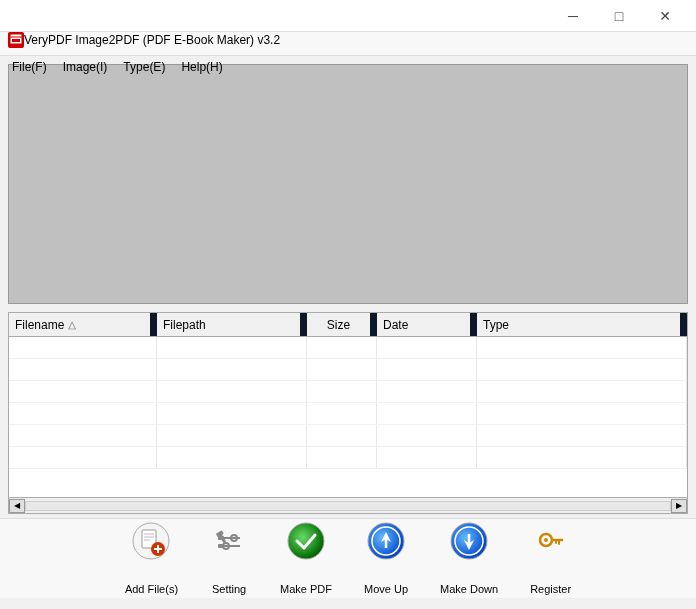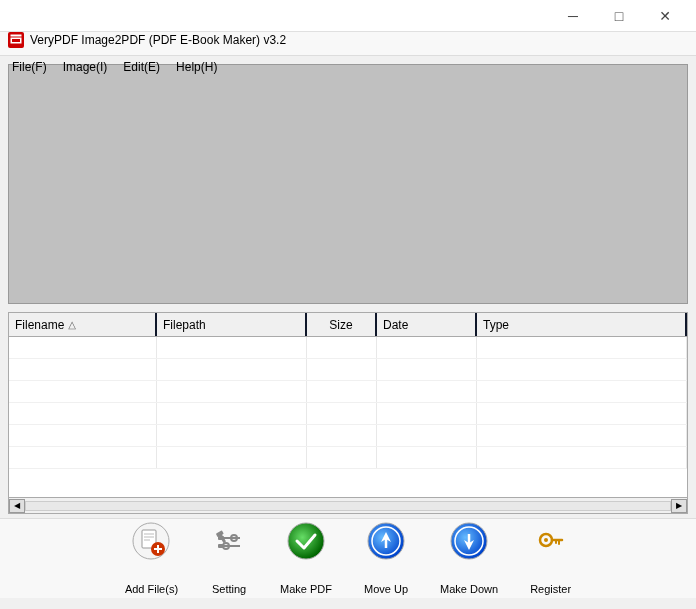--- a/index.html
+++ b/index.html
@@ -26,7 +26,6 @@
     .title-bar-left {
       display: flex;
       align-items: center;
-      gap: 6px;
       margin-top: 48px;
     }
     .title-icon {

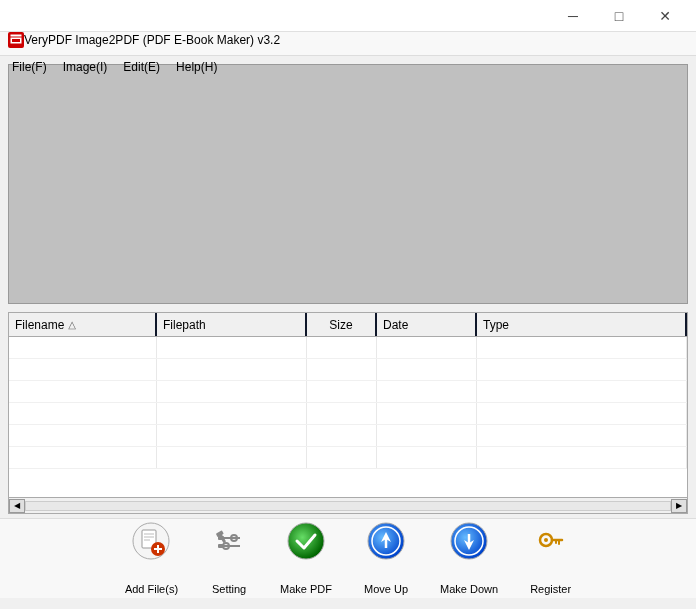--- a/index.html
+++ b/index.html
@@ -247,7 +247,7 @@
 <div class="menu-bar">
   <div class="menu-item">File(F)</div>
   <div class="menu-item">Image(I)</div>
-  <div class="menu-item">Edit(E)</div>
+  <div class="menu-item">Type(E)</div>
   <div class="menu-item">Help(H)</div>
 </div>
 

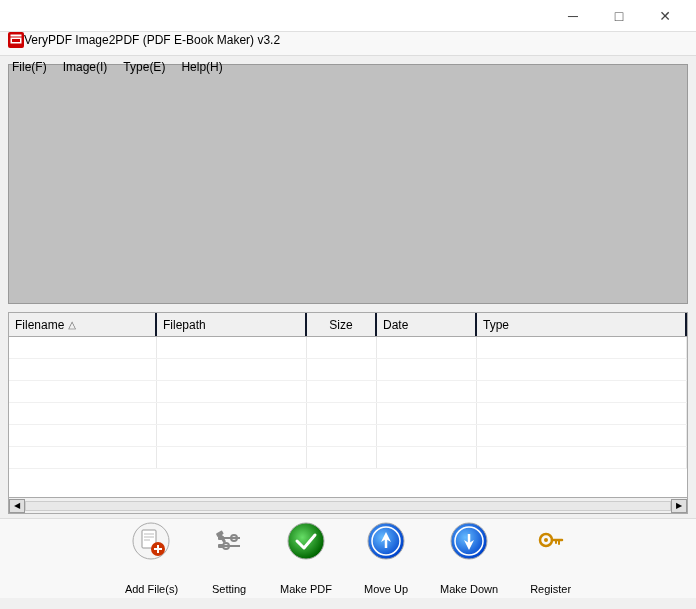--- a/index.html
+++ b/index.html
@@ -105,7 +105,7 @@
     .col-header {
       padding: 0 6px;
       font-size: 12px;
-      border-right: 2px solid #0f172a;
+      border-right: 7px solid #0f172a;
       height: 100%;
       display: flex;
       align-items: center;

